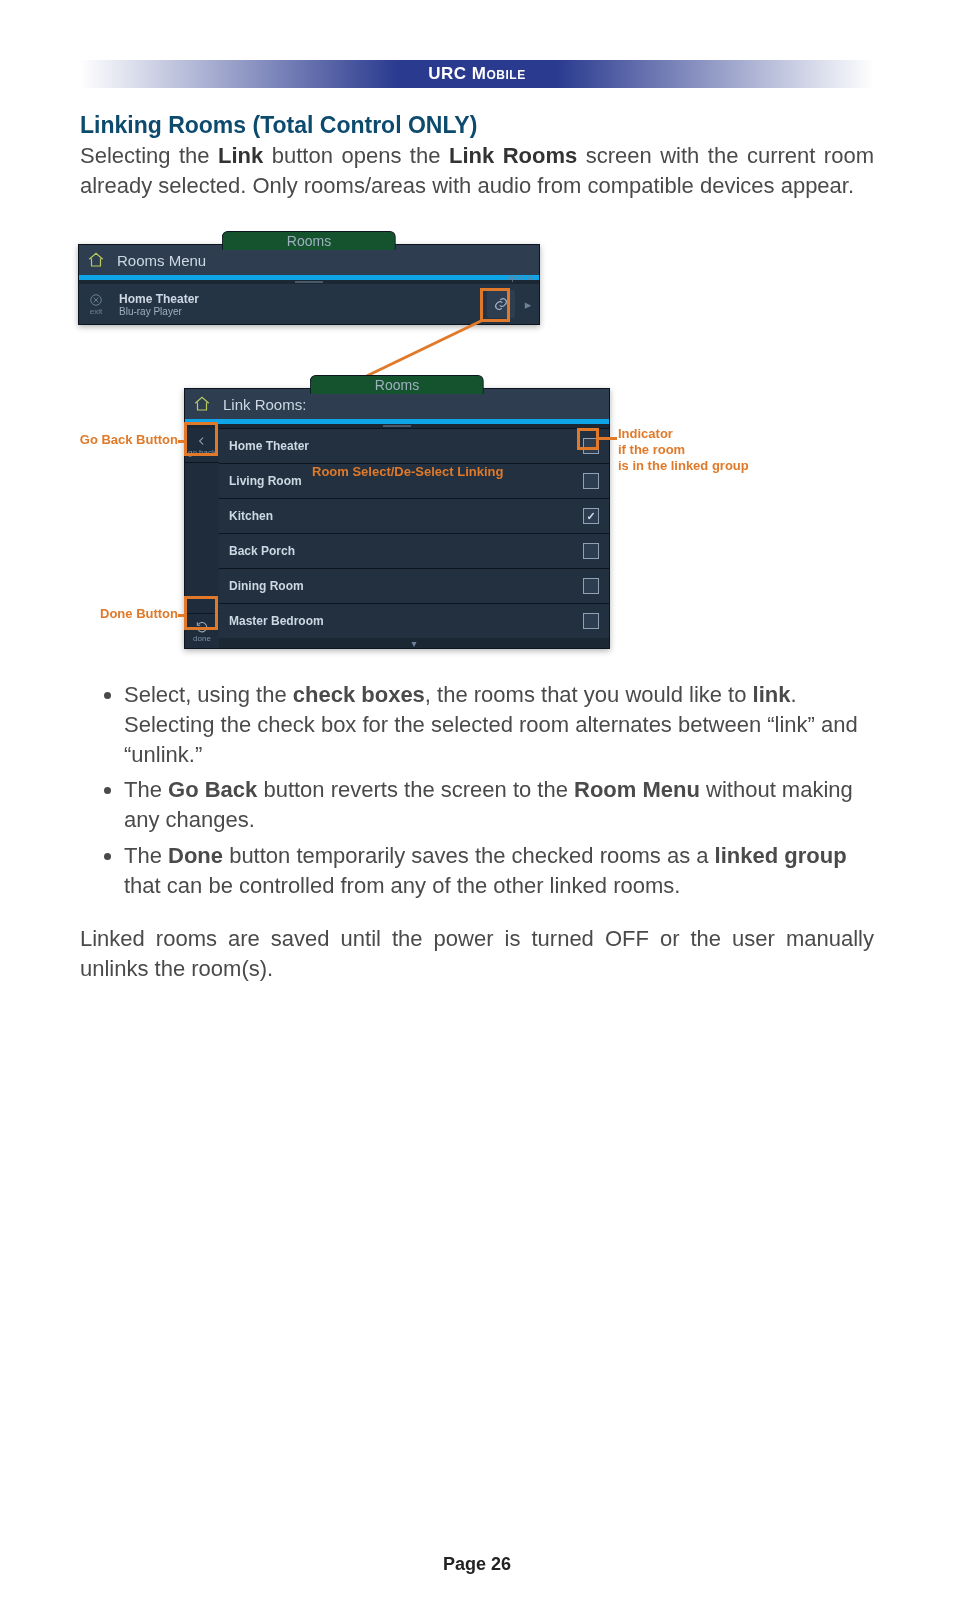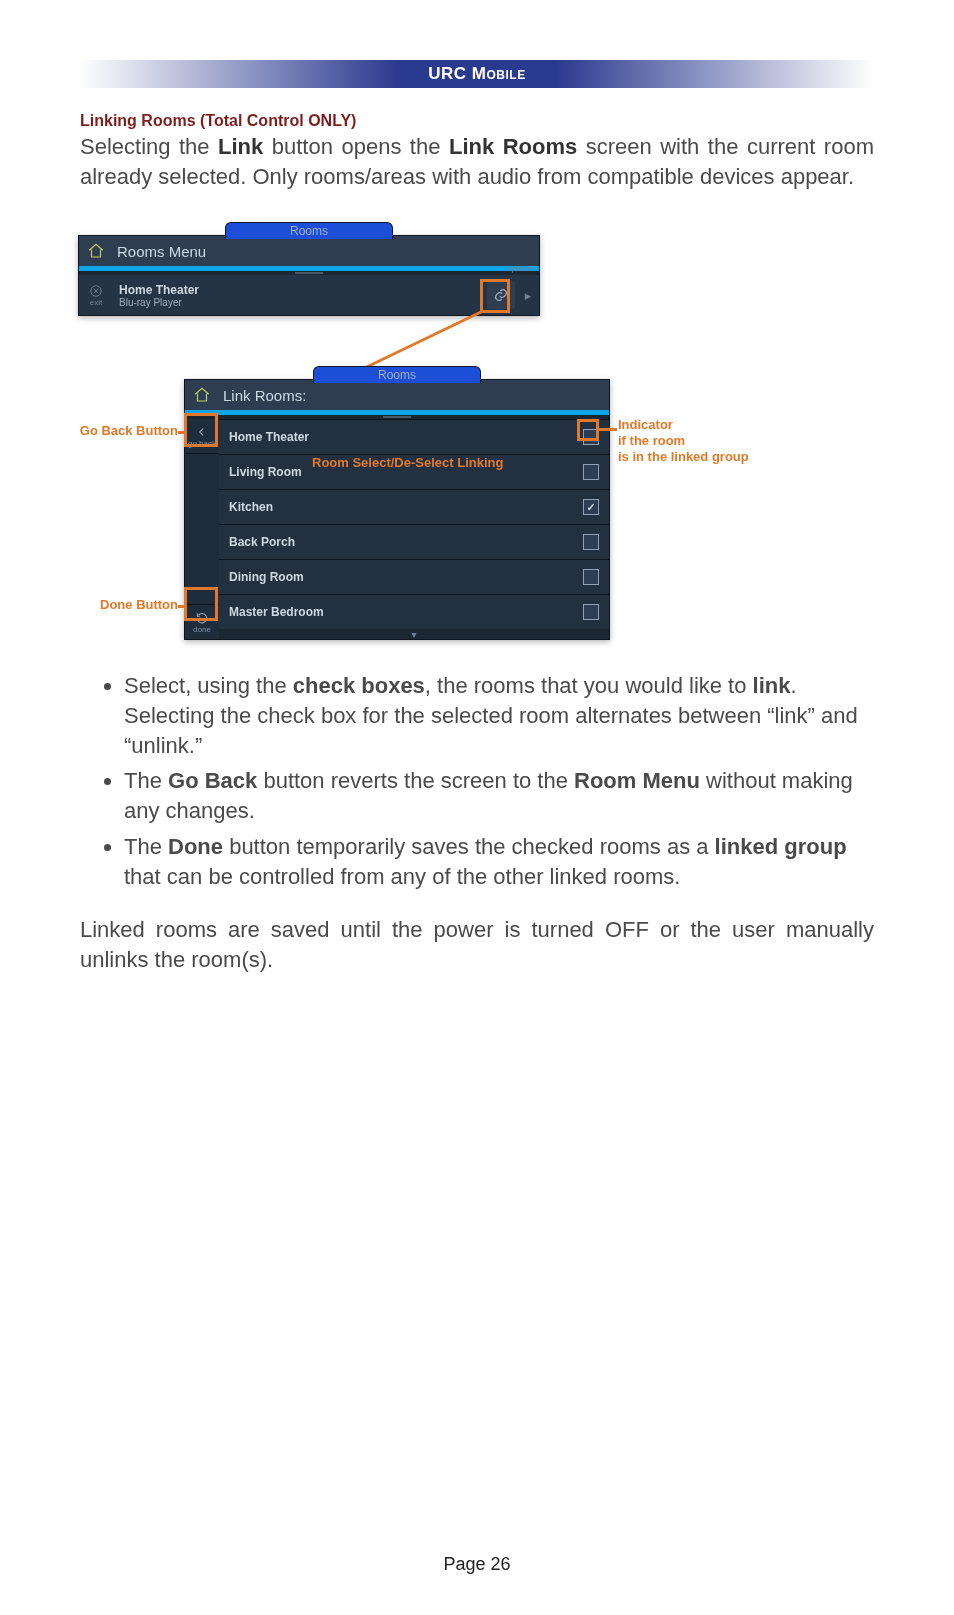--- a/index.html
+++ b/index.html
@@ -10,7 +10,7 @@
   .hdr-txt{position:absolute;inset:0;display:flex;align-items:center;justify-content:center;color:#fff;font-weight:bold;font-size:17px;letter-spacing:.5px}
   .hdr-txt .sc{font-variant:small-caps}
   
-  .section-title{font-weight:bold;font-size:16px;color:#7f1d1d;margin:6px 0 2px}
+  .section-title{font-weight:bold;font-size:23px;color:#0c4a6e;margin:6px 0 2px}
   .para{font-size:22px;line-height:1.35;color:#4a4a4a;text-align:justify}
   .para b{color:#333}
   ul.bul{margin:10px 0 0 44px;padding:0}

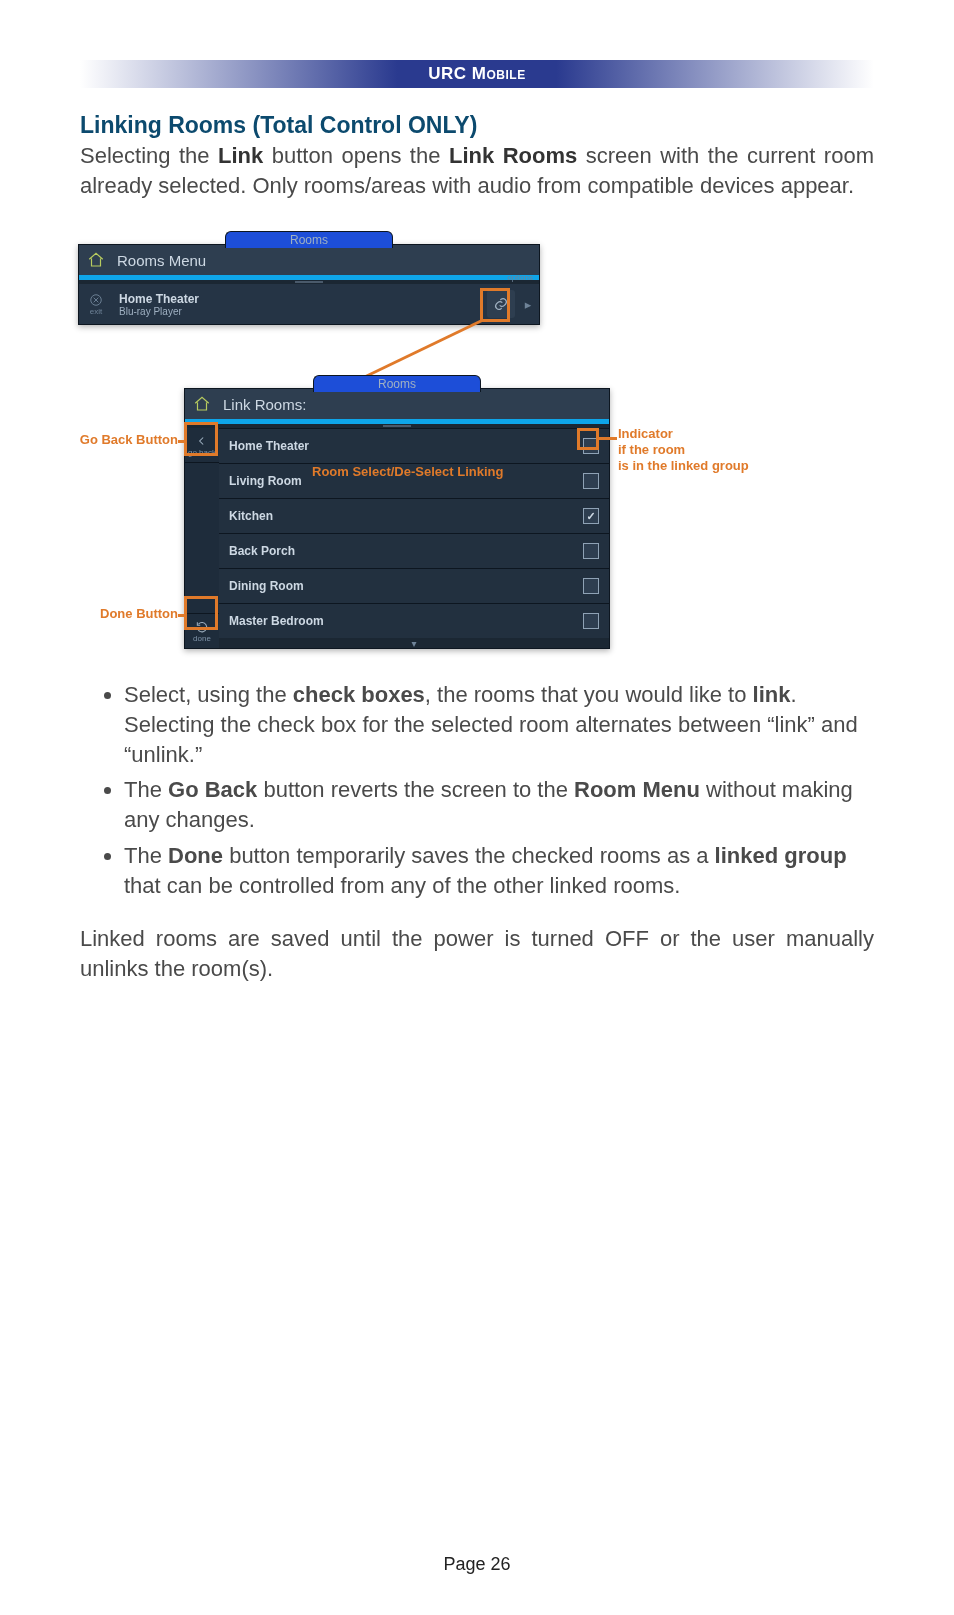--- a/index.html
+++ b/index.html
@@ -19,7 +19,7 @@
   
   .fig{position:relative;width:760px;height:430px;margin:30px 0 20px -2px}
   .panel{position:absolute;background:#22303f;border:1px solid #0d1620;box-shadow:0 2px 6px rgba(0,0,0,.3);font-family:Arial,sans-serif}
-  .tabcap{position:absolute;top:-14px;left:50%;transform:translateX(-50%);background:#1d4ed8;border:1px solid #0d1620;border-bottom:none;border-radius:6px 6px 0 0;padding:1px 64px;font-size:12px;color:#9fb0c1}
+  .tabcap{position:absolute;top:-14px;left:50%;transform:translateX(-50%);background:#14532d;border:1px solid #0d1620;border-bottom:none;border-radius:6px 6px 0 0;padding:1px 64px;font-size:14px;color:#9fb0c1}
   .p-title{display:flex;align-items:center;background:#2e3e50;border-bottom:5px solid #0ea5e9;height:30px;padding:0 6px;color:#cdd8e3;font-size:15px}
   .home-ic{width:22px;height:22px;margin-right:10px;display:flex;align-items:center;justify-content:center}
   .home-ic svg{width:18px;height:18px;stroke:#b8cc5f;fill:none;stroke-width:1.6}

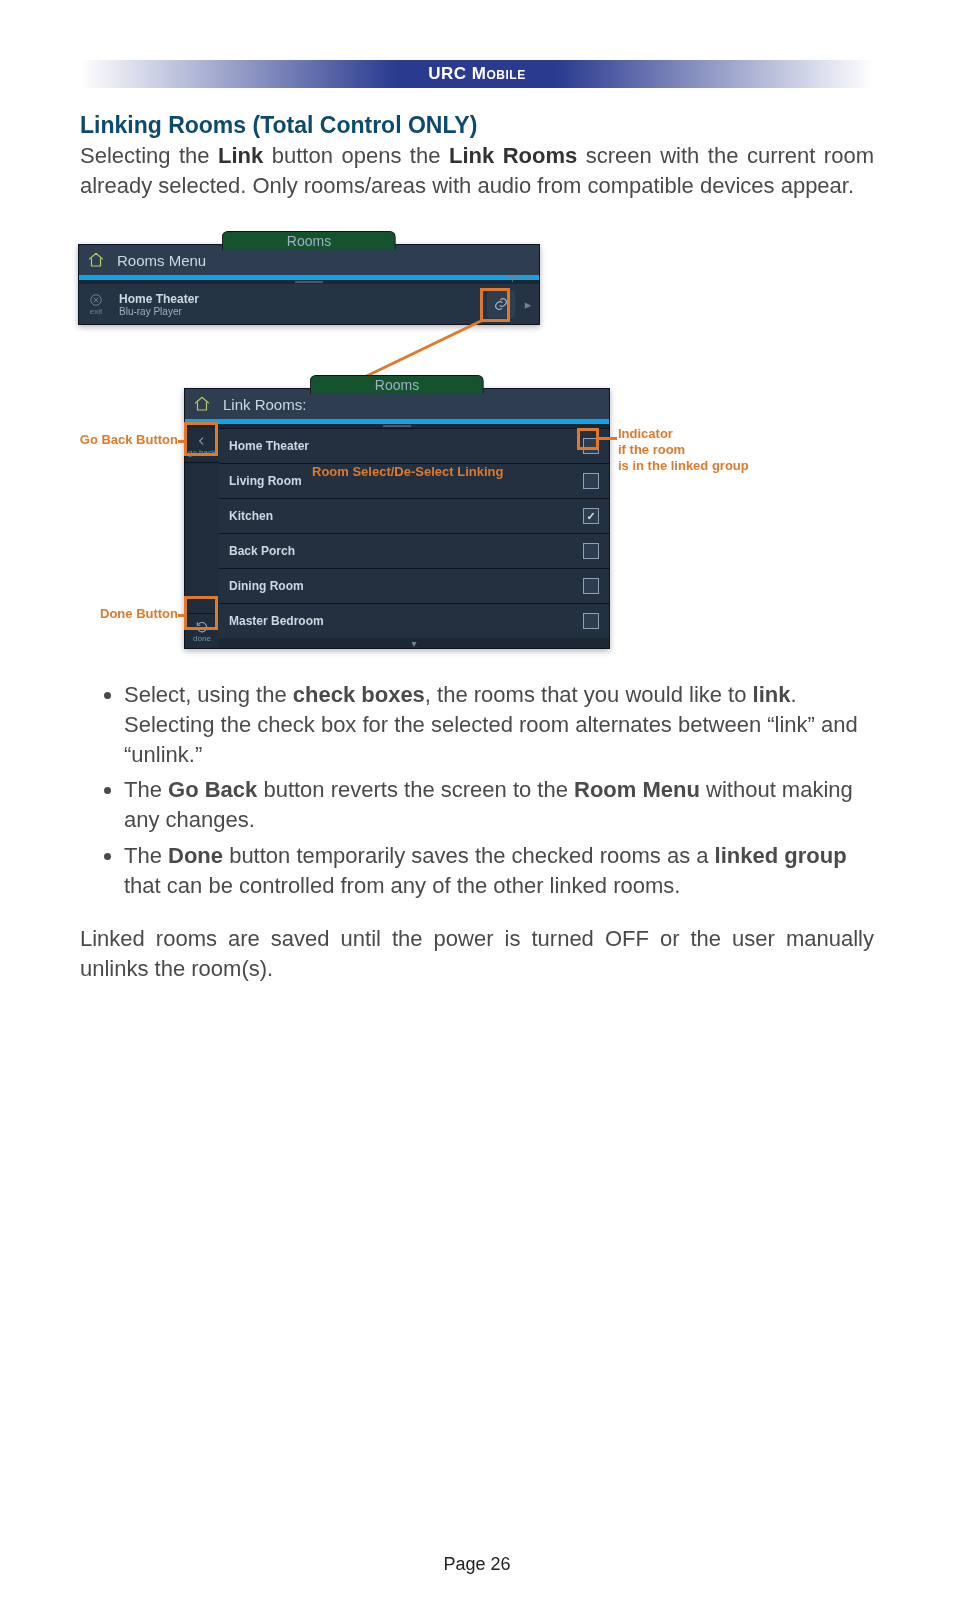--- a/index.html
+++ b/index.html
@@ -15,7 +15,7 @@
   .para b{color:#333}
   ul.bul{margin:10px 0 0 44px;padding:0}
   ul.bul li{font-size:22px;line-height:1.35;color:#4a4a4a;margin-bottom:6px;list-style:disc}
-  .footer{position:absolute;bottom:40px;left:0;width:100%;text-align:center;font-weight:normal;font-size:18px;color:#222}
+  .footer{position:absolute;bottom:40px;left:0;width:100%;text-align:center;font-weight:bold;font-size:18px;color:#222}
   
   .fig{position:relative;width:760px;height:430px;margin:30px 0 20px -2px}
   .panel{position:absolute;background:#22303f;border:1px solid #0d1620;box-shadow:0 2px 6px rgba(0,0,0,.3);font-family:Arial,sans-serif}

